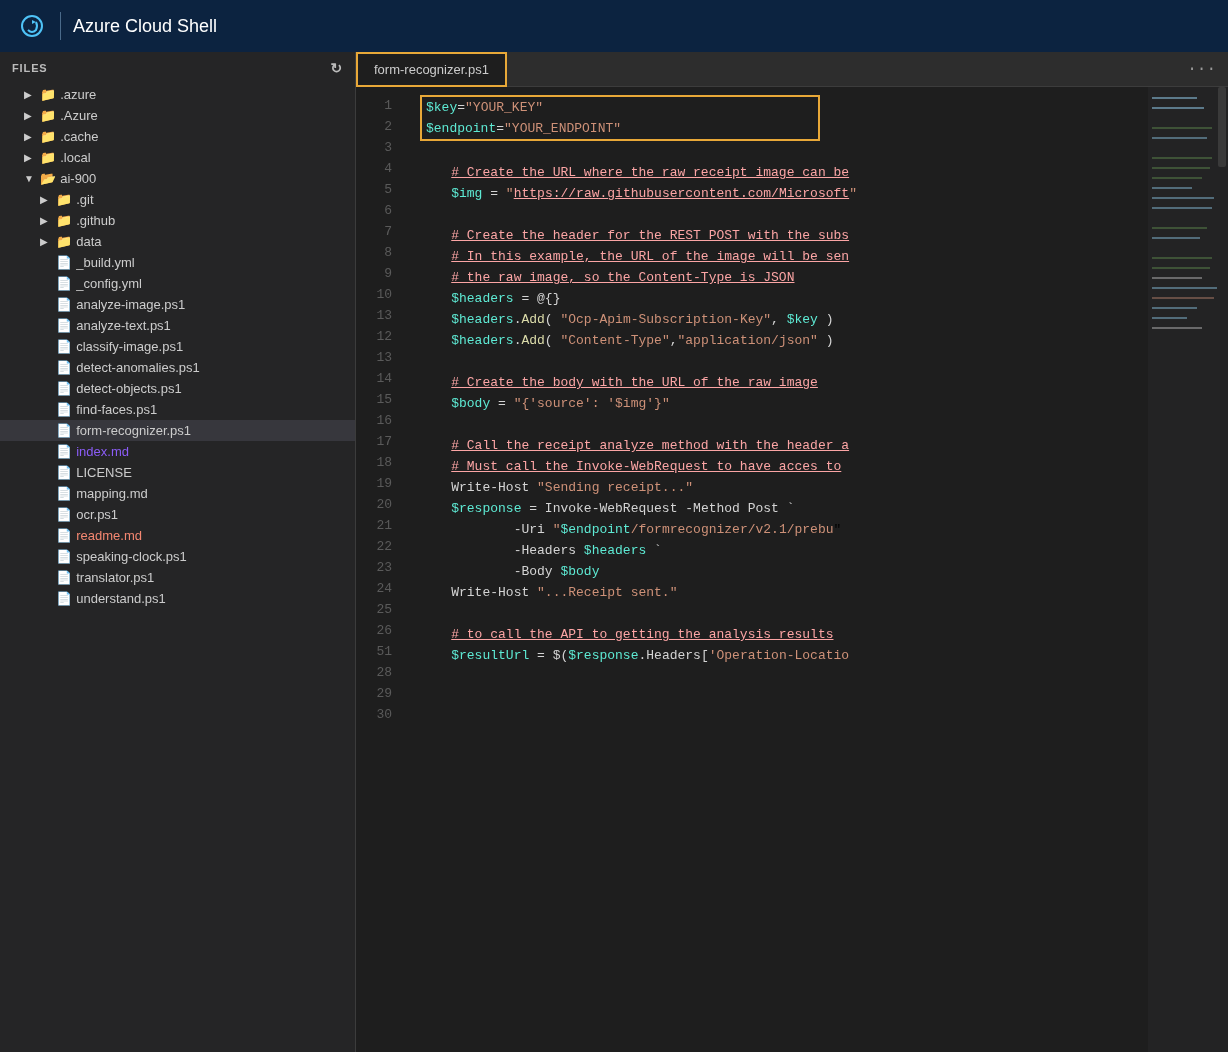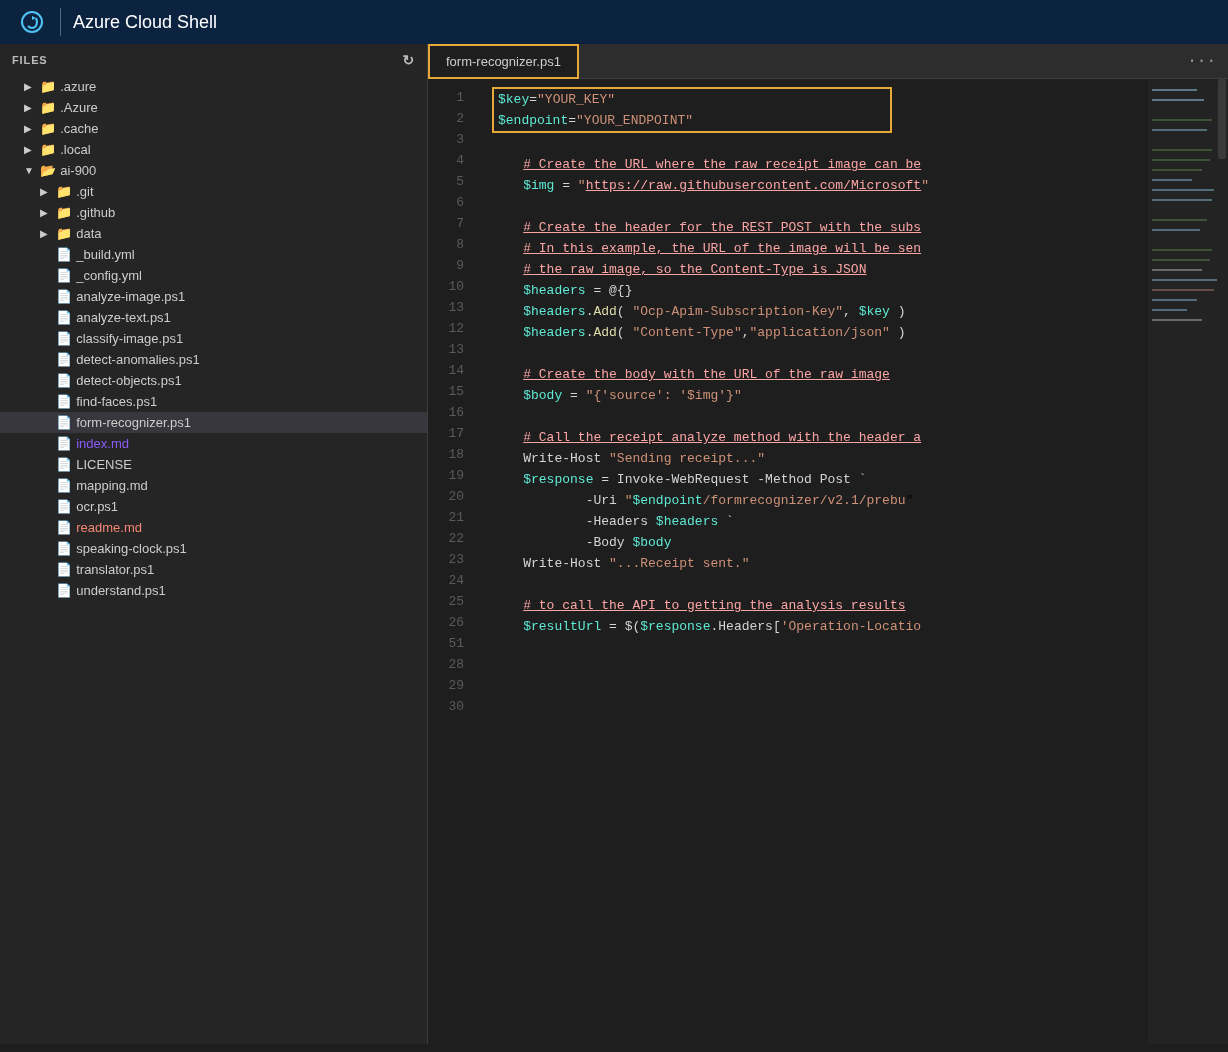--- a/index.html
+++ b/index.html
@@ -14,7 +14,7 @@
     
     .header {
       background: #0c2340;
-      height: 44px;
+      height: 52px;
       display: flex;
       align-items: center;
       padding: 0 16px;

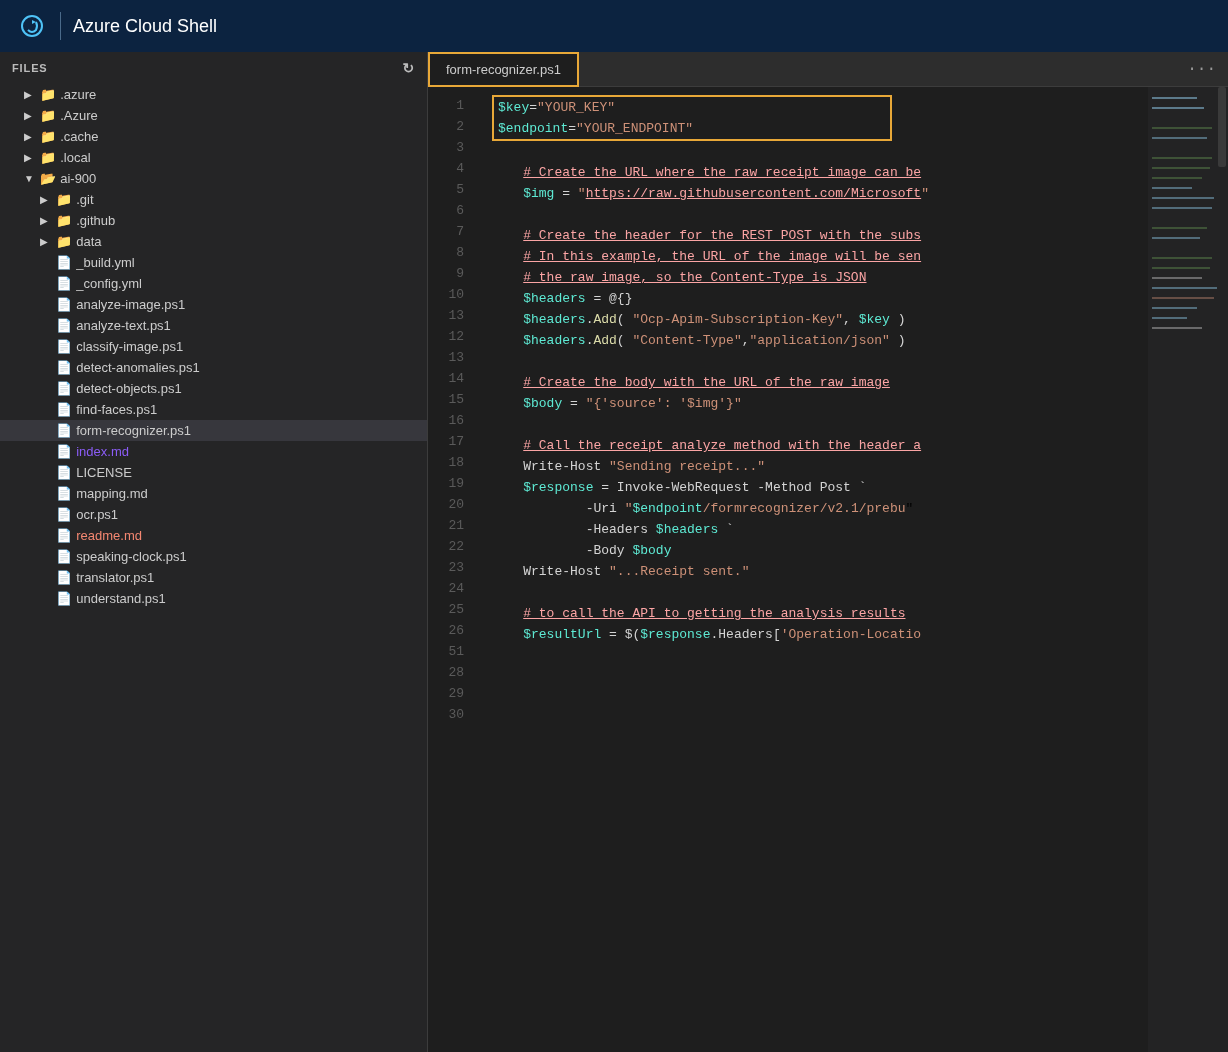--- a/index.html
+++ b/index.html
@@ -47,7 +47,7 @@
 
     
     .sidebar {
-      width: 428px;
+      width: 356px;
       background: #252526;
       border-right: 1px solid #3c3c3c;
       overflow-y: auto;

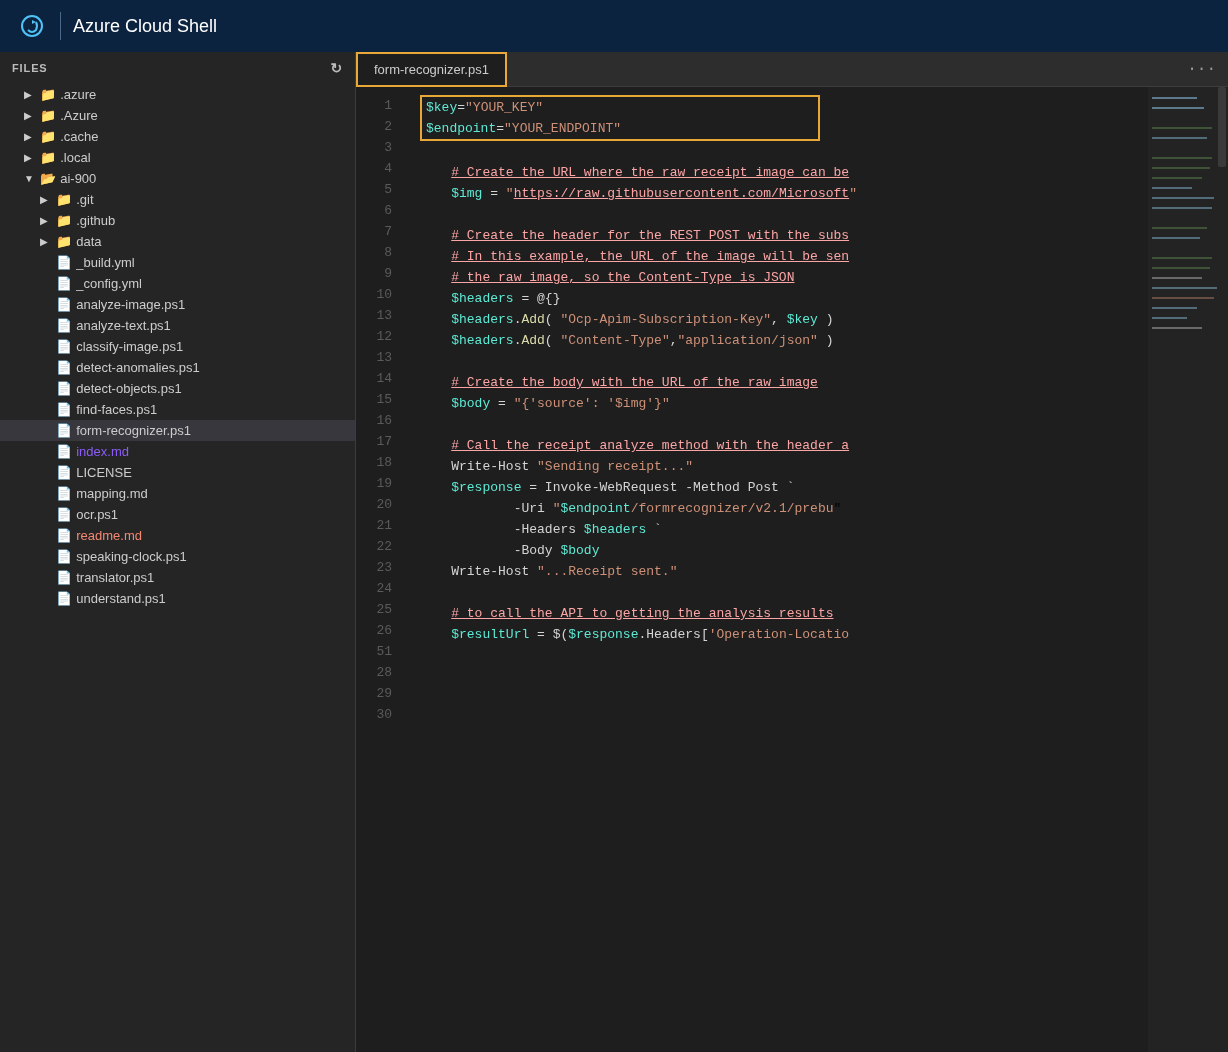--- a/index.html
+++ b/index.html
@@ -415,6 +415,7 @@
         <div class="code-line">    <span class="c-var">$body</span> <span class="c-white">= </span><span class="c-str">"{'source': '$img'}"</span></div>
         <div class="code-line">&nbsp;</div>
         <div class="code-line">    <span class="c-comment"># Call the receipt analyze method with the header a</span></div>
+        <div class="code-line">    <span class="c-comment"># Must call the Invoke-WebRequest to have acces to</span></div>
         <div class="code-line">    <span class="c-white">Write-Host </span><span class="c-str">"Sending receipt..."</span></div>
         <div class="code-line">    <span class="c-var">$response</span> <span class="c-white">= Invoke-WebRequest -Method Post `</span></div>
         <div class="code-line">            <span class="c-white">-Uri </span><span class="c-str">"<span class="c-var">$endpoint</span>/formrecognizer/v2.1/prebu</span>"</div>

